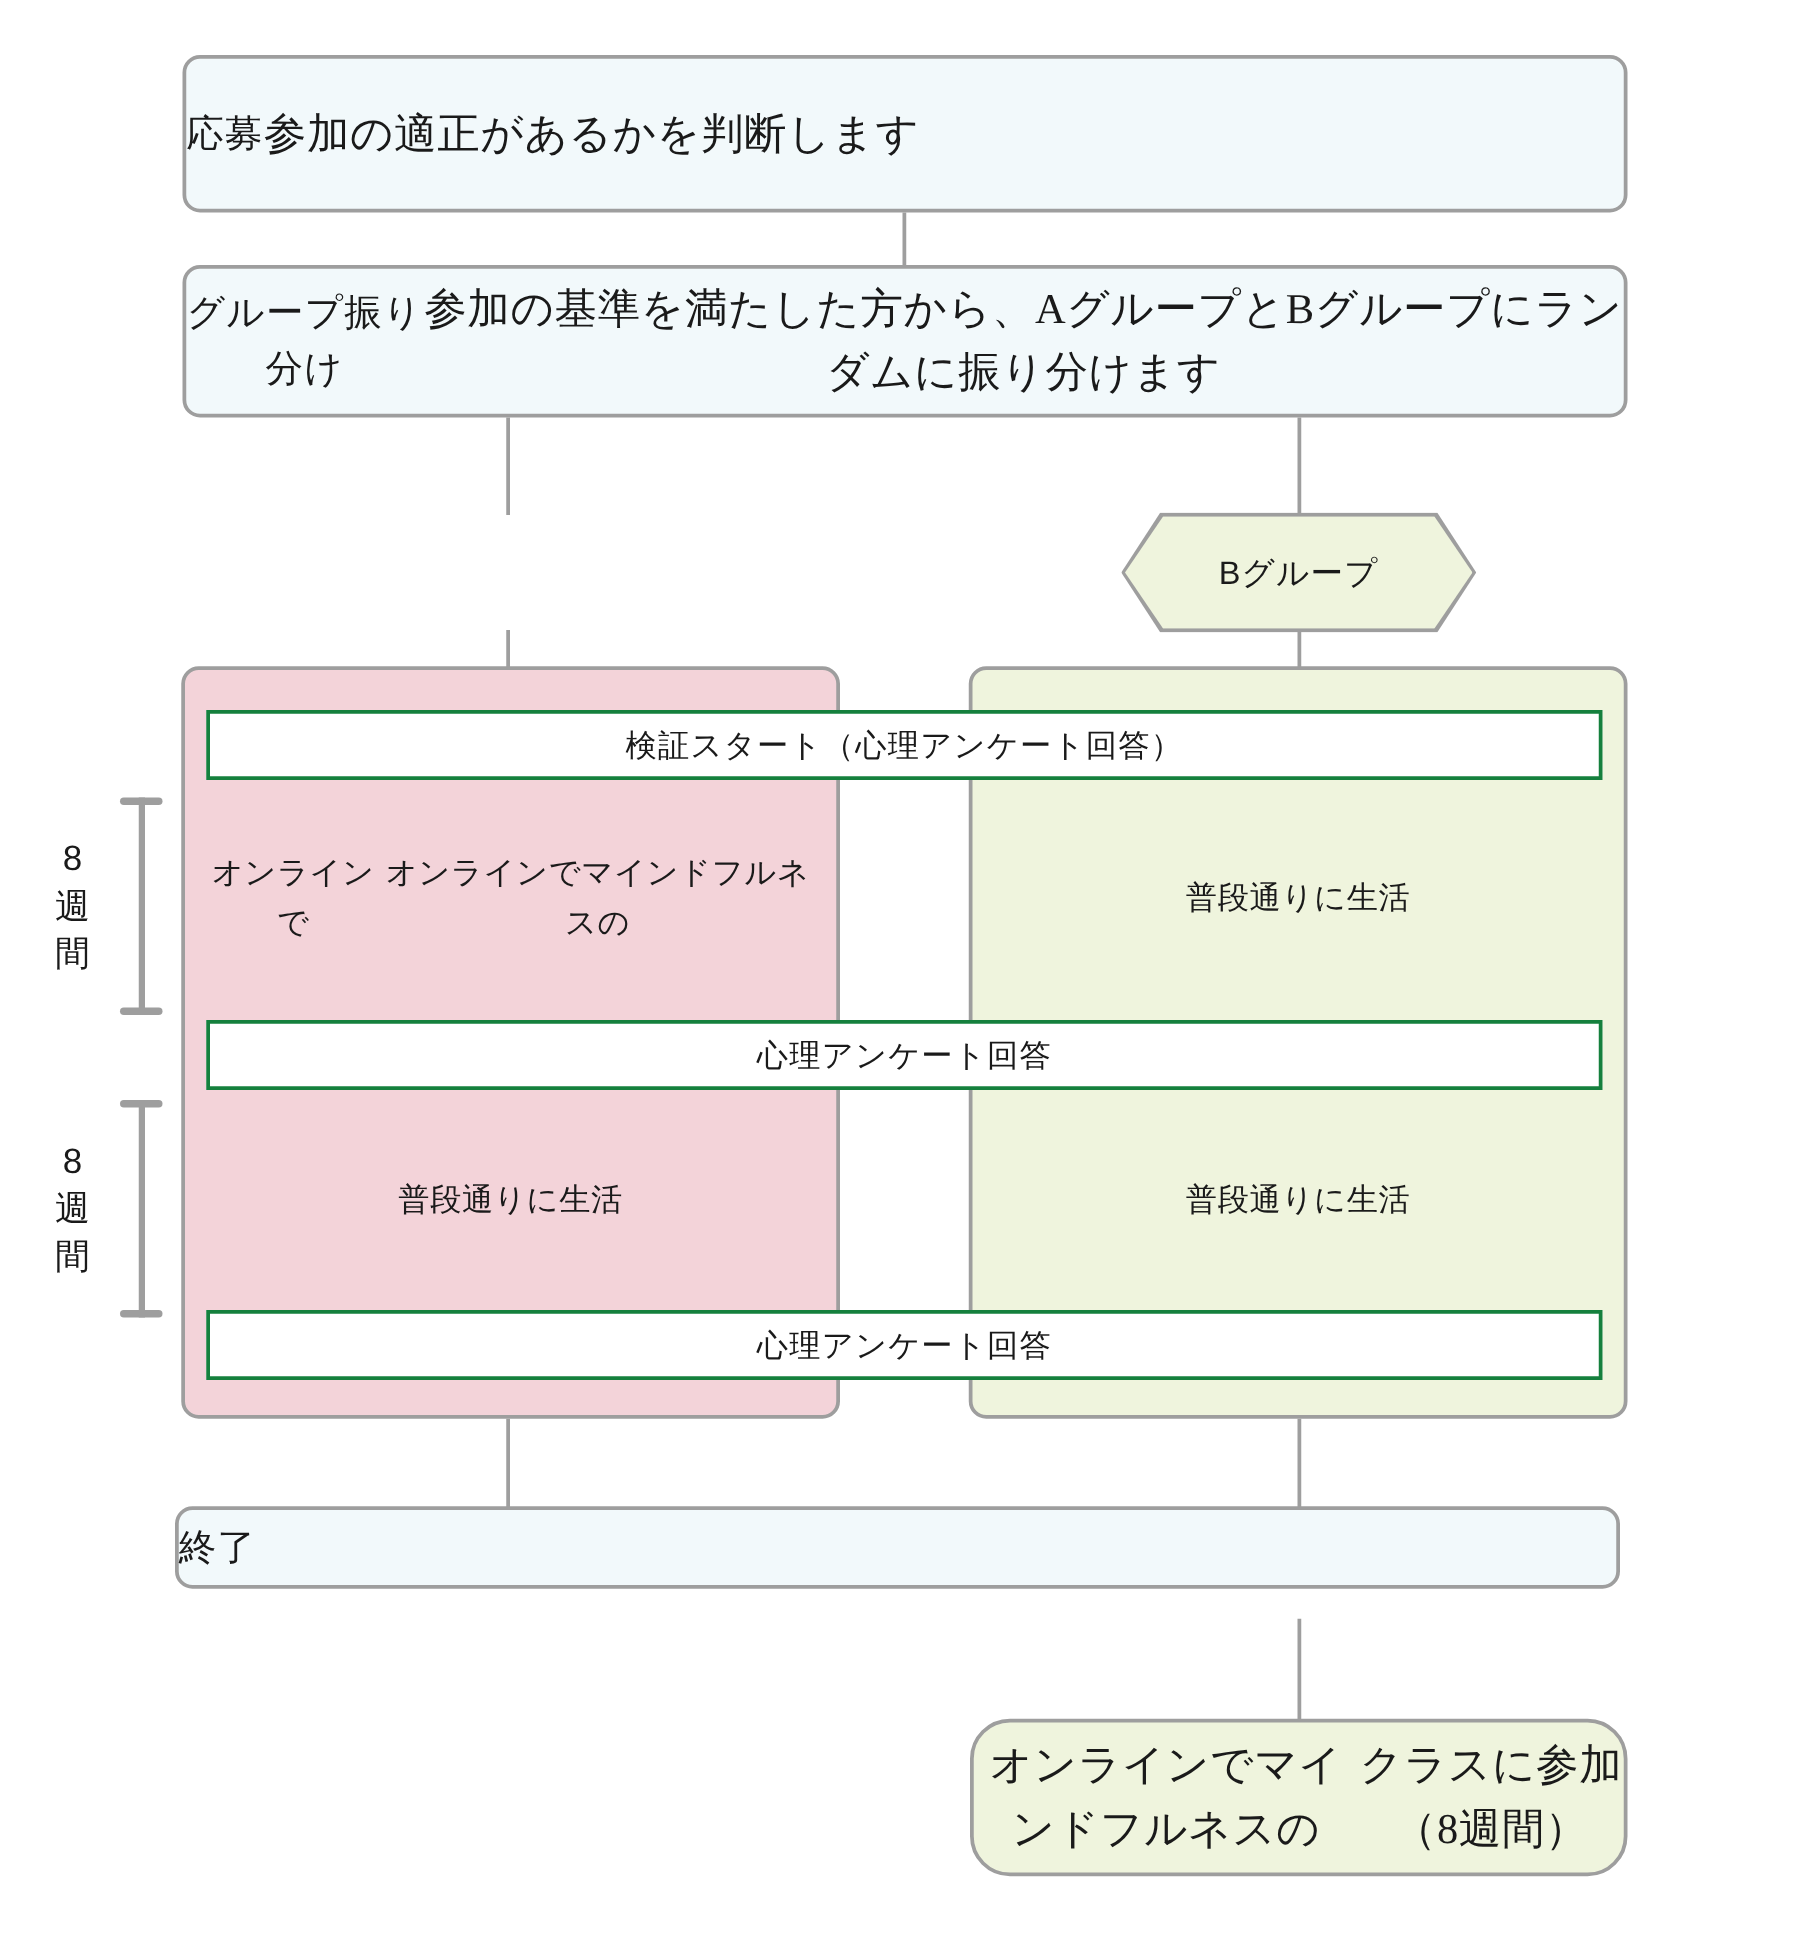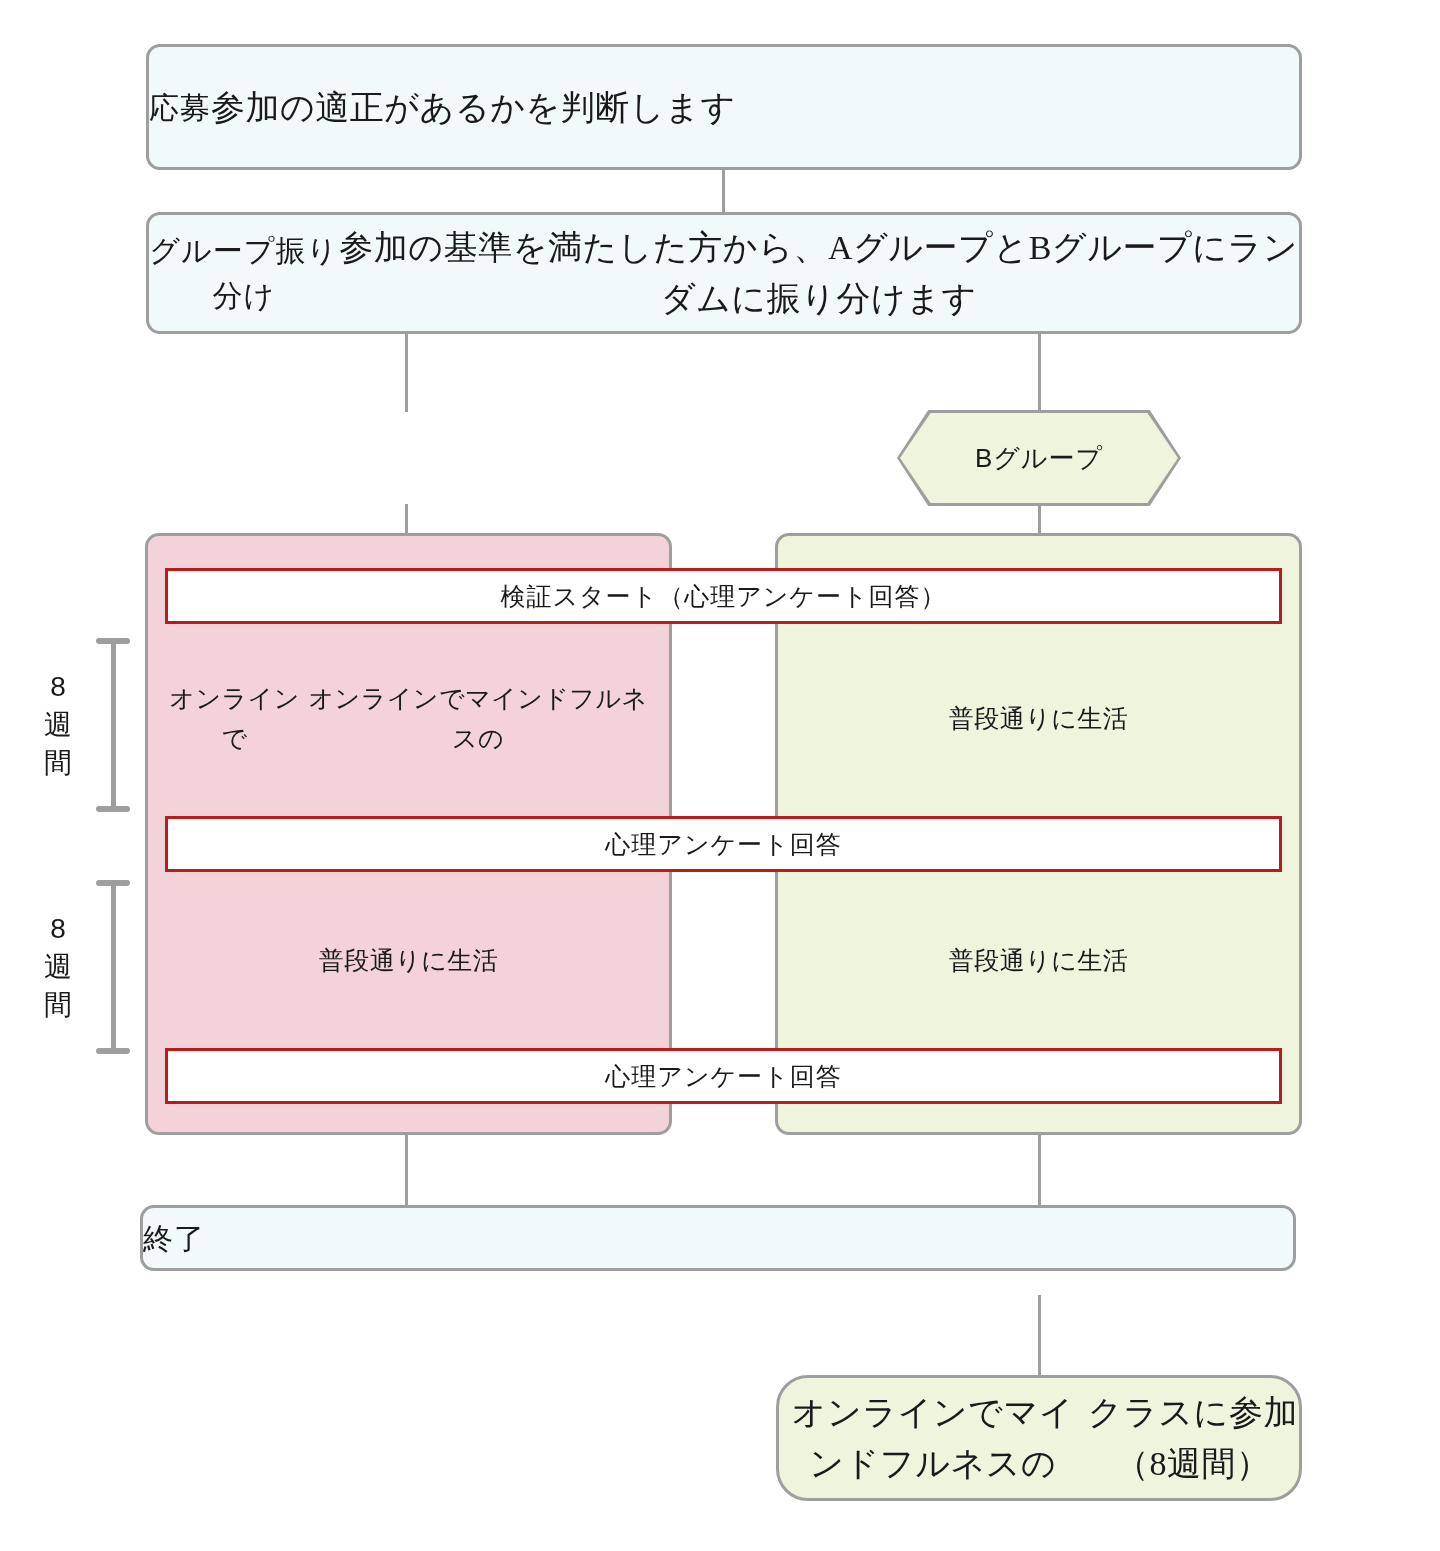--- a/index.html
+++ b/index.html
@@ -86,7 +86,7 @@
     position: absolute;
     box-sizing: border-box;
     background: #ffffff;
-    border: 3px solid #b91c1c;
+    border: 3px solid #15803d;
     display: flex;
     align-items: center;
     justify-content: center;

